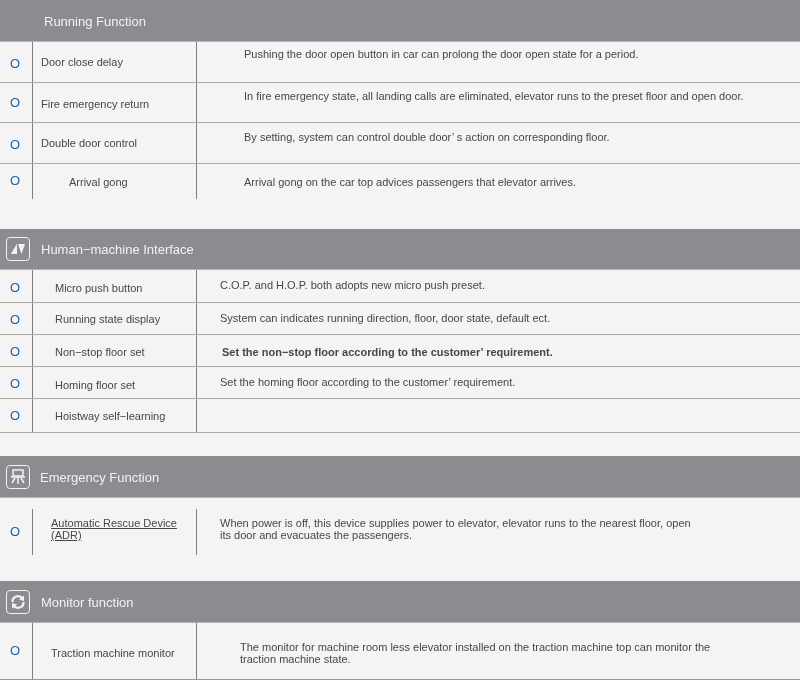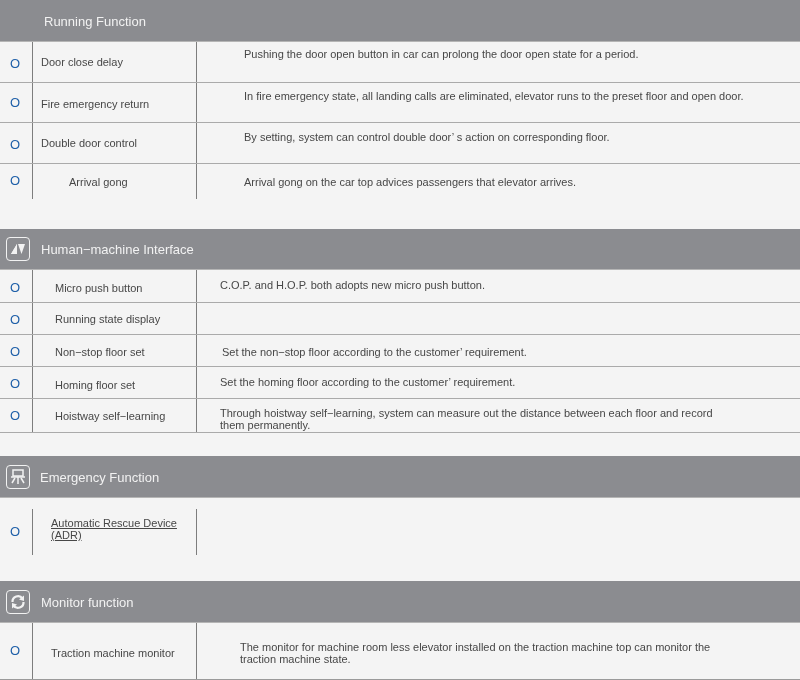--- a/index.html
+++ b/index.html
@@ -81,7 +81,7 @@
 <div class="row" style="top:270px;height:33px;">
   <span class="marker" style="top:10px;">O</span>
   <span class="name" style="left:55px;top:12px;">Micro push button</span>
-  <span class="desc" style="left:220px;top:9px;width:570px;">C.O.P. and H.O.P. both adopts new micro push button.</span>
+  <span class="desc" style="left:220px;top:9px;width:570px;">C.O.P. and H.O.P. both adopts new micro push preset.</span>
 </div>
 <div class="row" style="top:303px;height:32px;">
   <span class="marker" style="top:9px;">O</span>

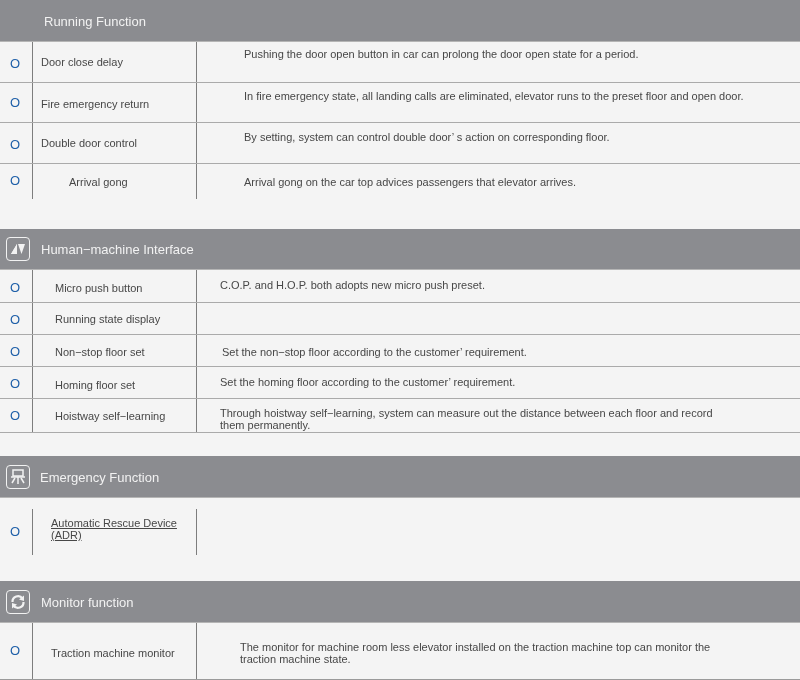--- a/index.html
+++ b/index.html
@@ -86,6 +86,7 @@
 <div class="row" style="top:303px;height:32px;">
   <span class="marker" style="top:9px;">O</span>
   <span class="name" style="left:55px;top:10px;">Running state display</span>
+  <span class="desc" style="left:220px;top:9px;width:570px;">System can indicates running direction, floor, door state, default ect.</span>
 </div>
 <div class="row" style="top:335px;height:32px;">
   <span class="marker" style="top:9px;">O</span>

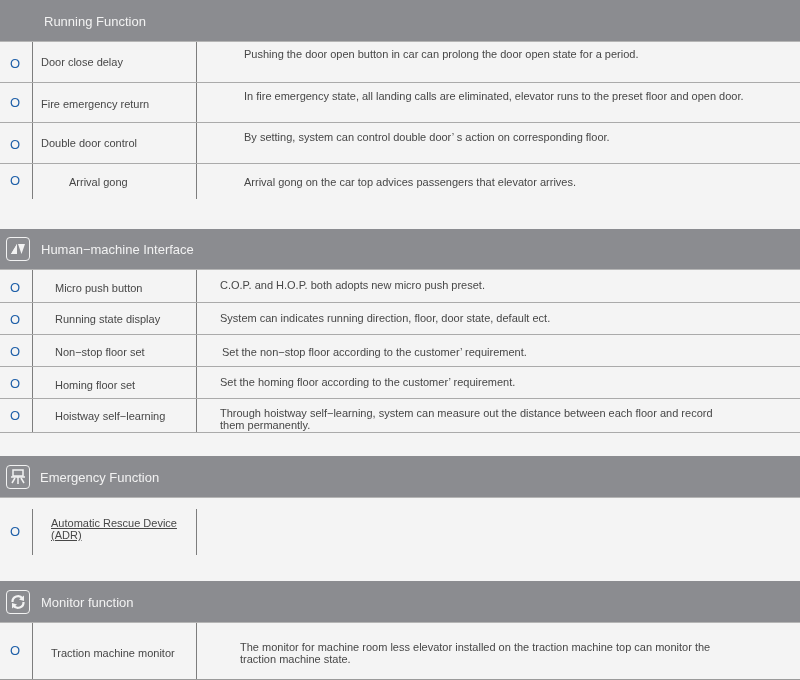--- a/index.html
+++ b/index.html
@@ -91,7 +91,7 @@
 <div class="row" style="top:335px;height:32px;">
   <span class="marker" style="top:9px;">O</span>
   <span class="name" style="left:55px;top:11px;">Non−stop floor set</span>
-  <span class="desc" style="left:222px;top:11px;width:570px;">Set the non−stop floor according to the customer’  requirement.</span>
+  <span class="desc" style="left:222px;top:11px;width:570px;font-weight:bold;">Set the non−stop floor according to the customer’  requirement.</span>
 </div>
 <div class="row" style="top:367px;height:32px;">
   <span class="marker" style="top:9px;">O</span>

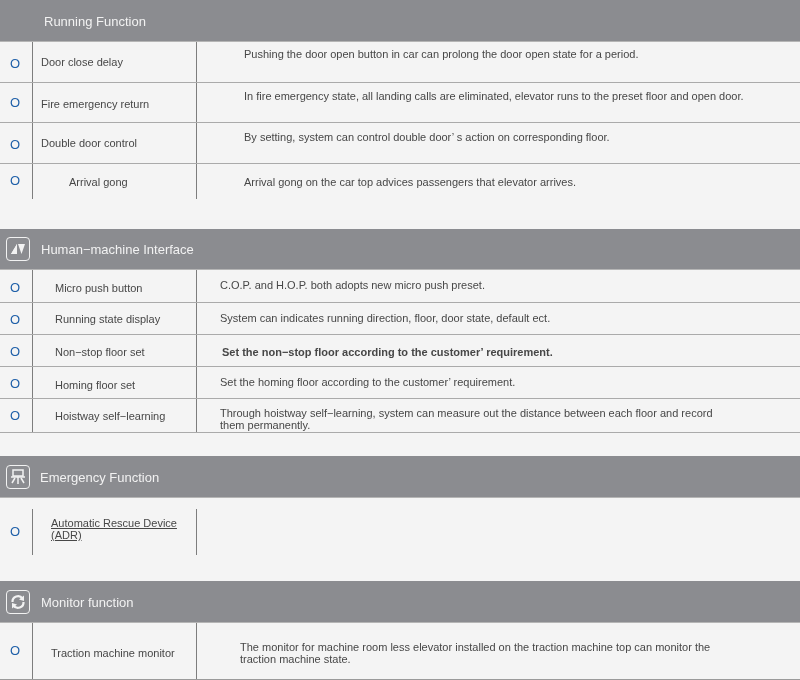--- a/index.html
+++ b/index.html
@@ -101,7 +101,6 @@
 <div class="row" style="top:399px;height:34px;">
   <span class="marker" style="top:9px;">O</span>
   <span class="name" style="left:55px;top:11px;">Hoistway self−learning</span>
-  <span class="desc" style="left:220px;top:8px;width:520px;">Through hoistway self−learning, system can measure out the distance between each floor and record them permanently.</span>
 </div>
 
 <div class="sec-head" style="top:456px;height:41px;padding-left:12px;">

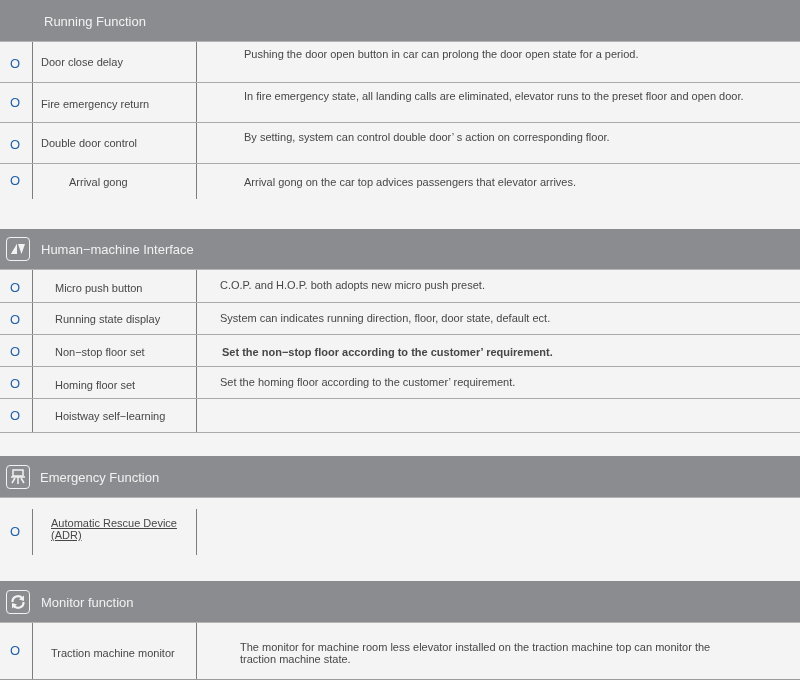--- a/index.html
+++ b/index.html
@@ -121,6 +121,7 @@
 <div class="row last" style="top:509px;height:46px;">
   <span class="marker" style="top:15px;">O</span>
   <span class="name" style="left:51px;top:8px;width:135px;text-decoration:underline;">Automatic Rescue Device (ADR)</span>
+  <span class="desc" style="left:220px;top:8px;width:480px;">When power is off, this device supplies power to elevator, elevator runs to the nearest floor, open its door and evacuates the passengers.</span>
 </div>
 
 <div class="sec-head" style="top:581px;height:41px;">

